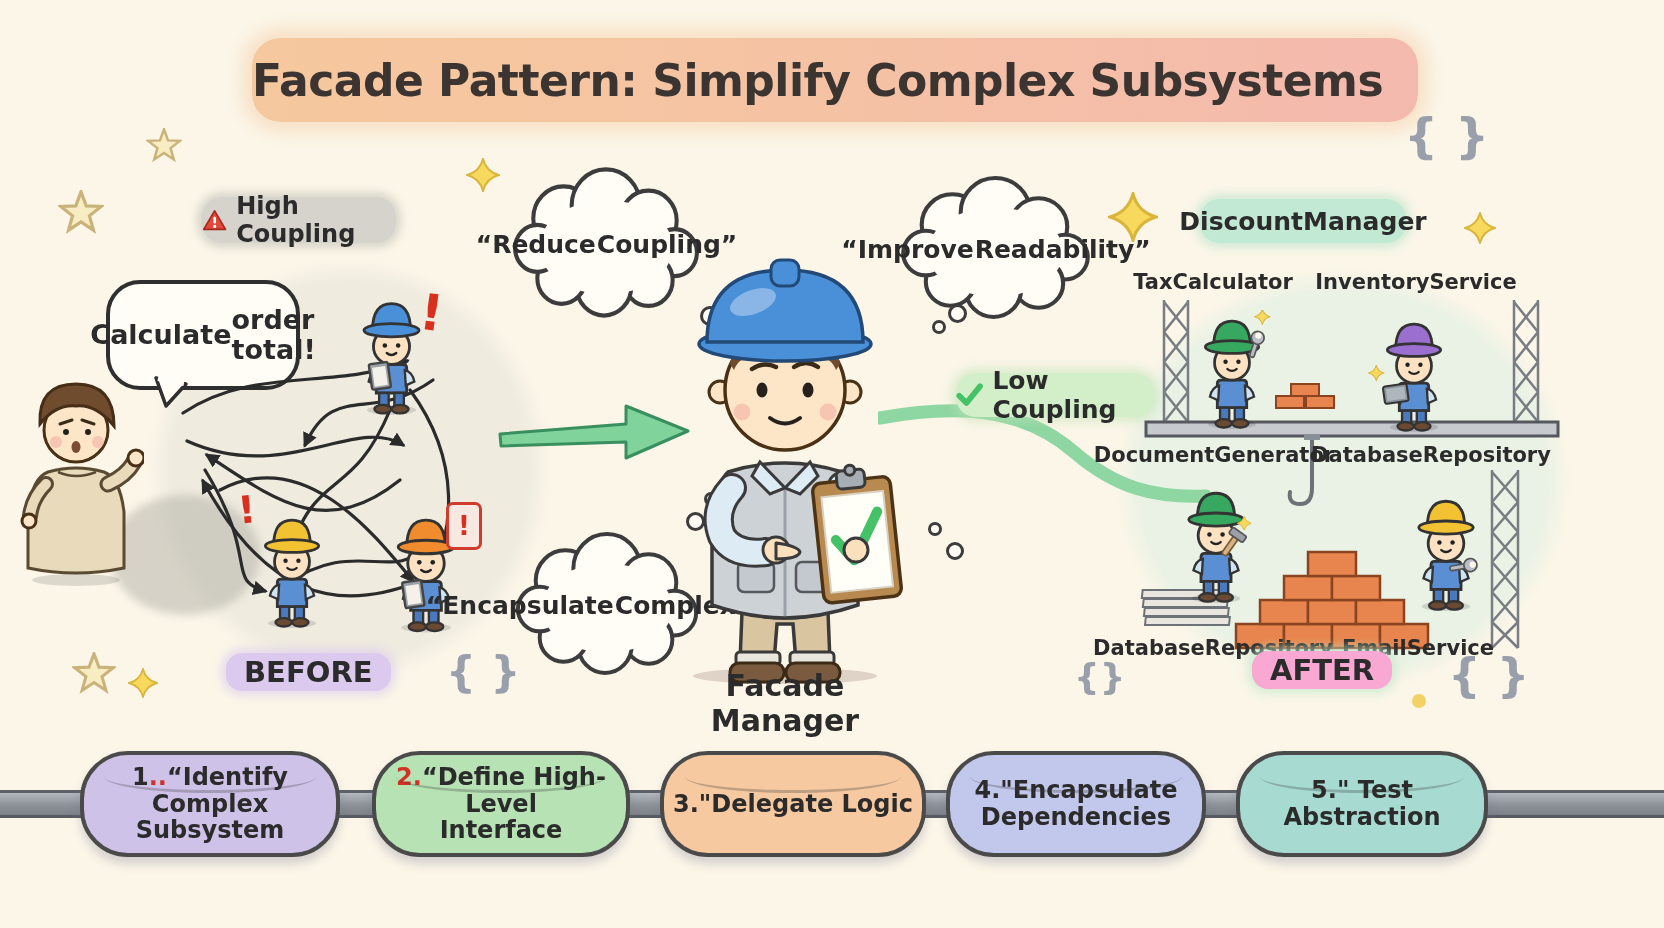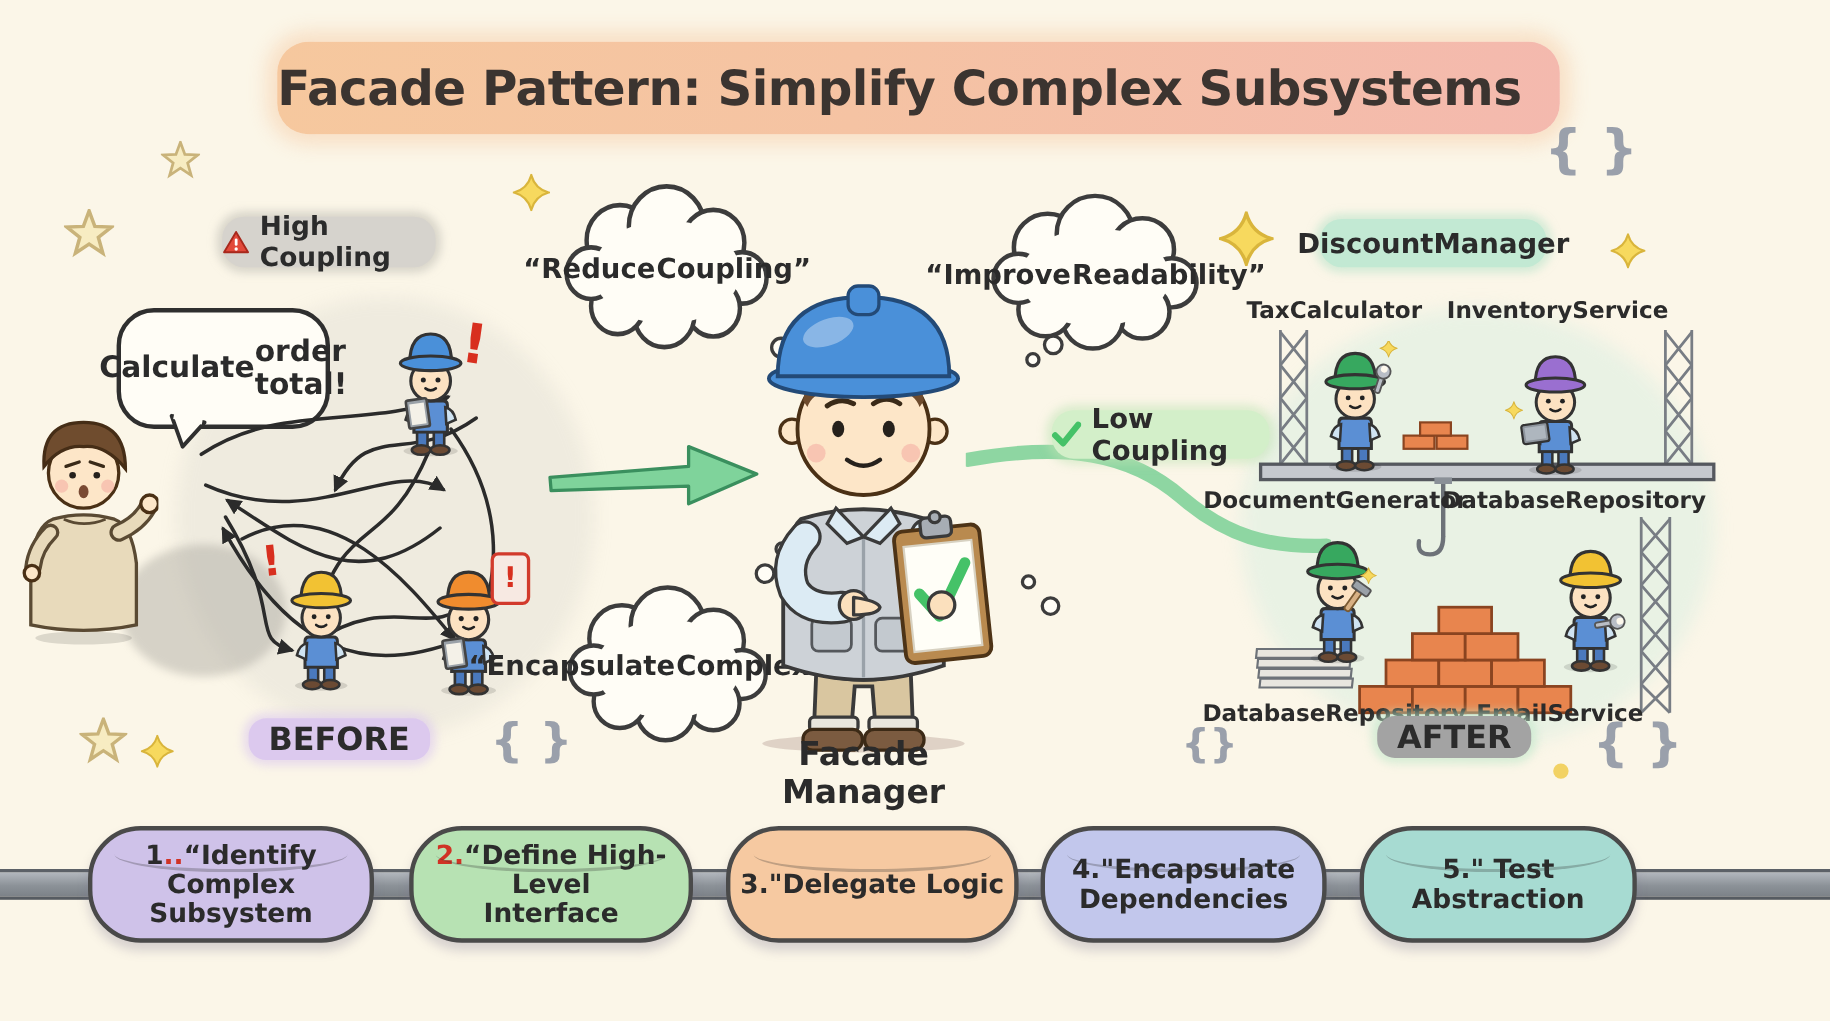--- a/index.html
+++ b/index.html
@@ -23,7 +23,7 @@
         box-shadow:0 0 8px 5px rgba(180,225,200,.55);}
   .seclabel{position:absolute;border-radius:16px;font-weight:bold;font-size:29px;padding:2px 18px;}
   .before-label{left:226px;top:653px;background:#DCC9EE;box-shadow:0 0 8px 5px rgba(220,201,238,.6);}
-  .after-label{left:1252px;top:651px;background:#a3a3a3;box-shadow:0 0 8px 5px rgba(191,231,201,.6);}
+  .after-label{left:1252px;top:651px;background:#f9a8d4;box-shadow:0 0 8px 5px rgba(191,231,201,.6);}
   .name-label{position:absolute;font-weight:bold;font-size:30px;text-align:center;}
   .syslabel{position:absolute;font-weight:bold;font-size:21px;white-space:nowrap;transform:translateX(-50%);}
   

